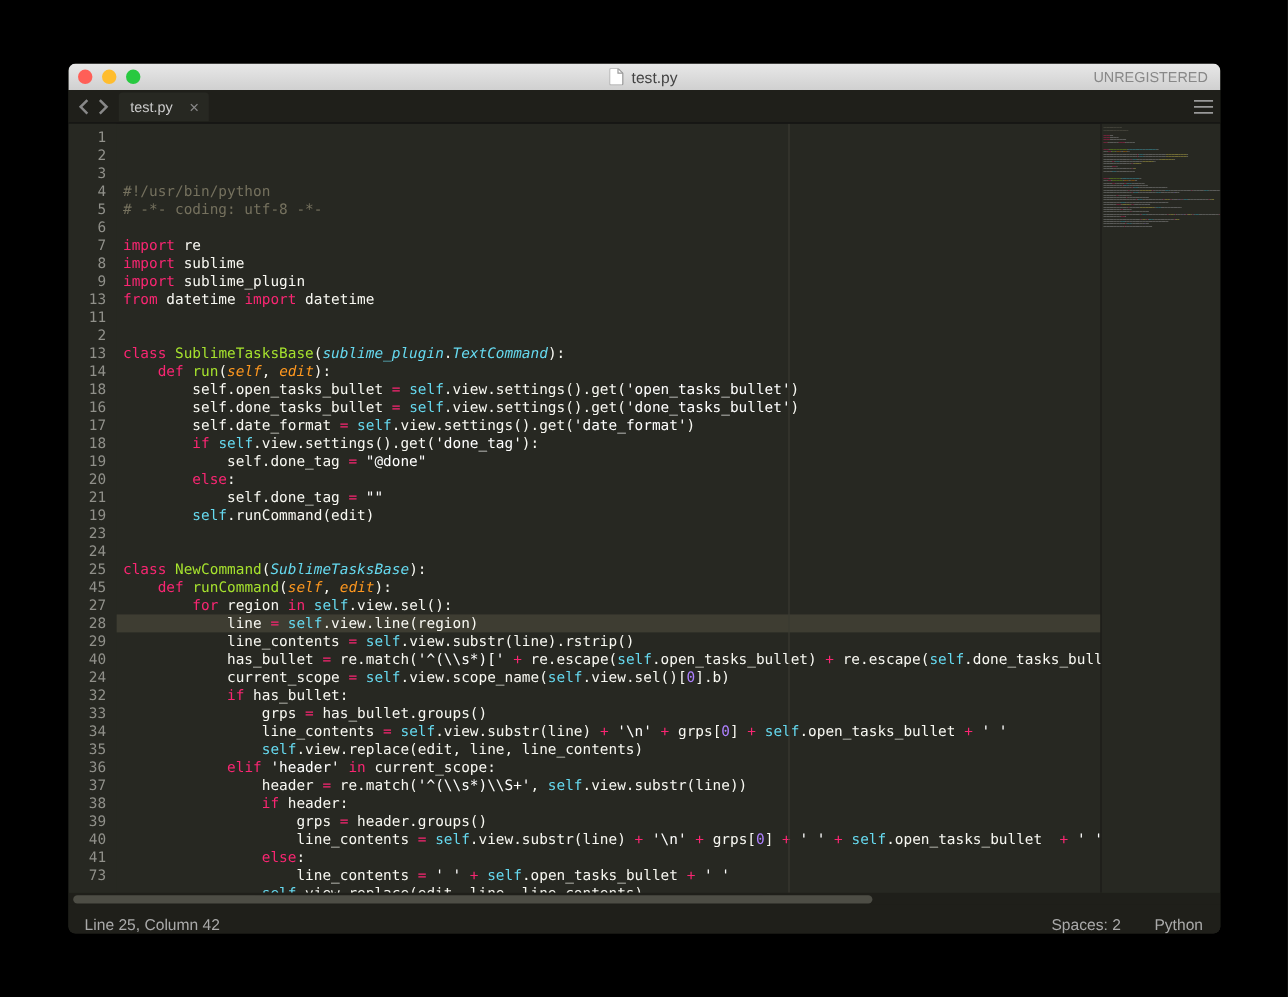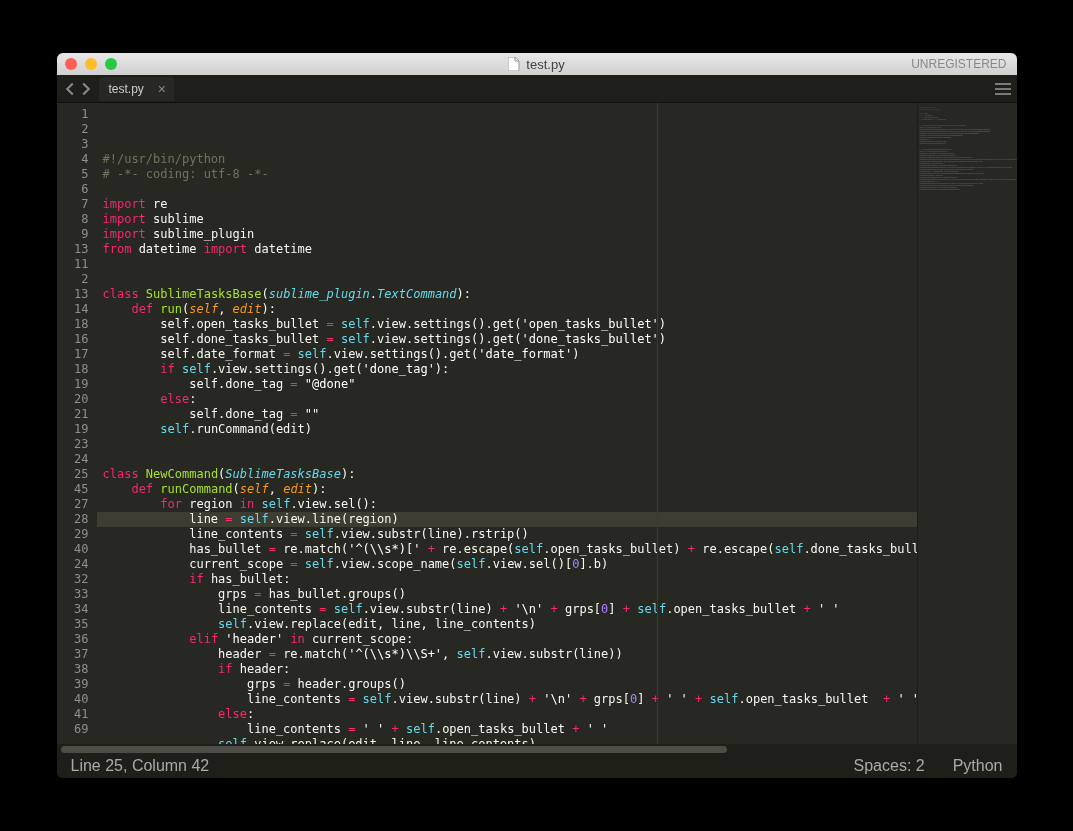--- a/index.html
+++ b/index.html
@@ -126,7 +126,7 @@
         <div>39</div>
         <div>40</div>
         <div>41</div>
-        <div>69</div>
+        <div>73</div>
       </div>
     <div class="code" id="code">
       <div class="ruler"></div>

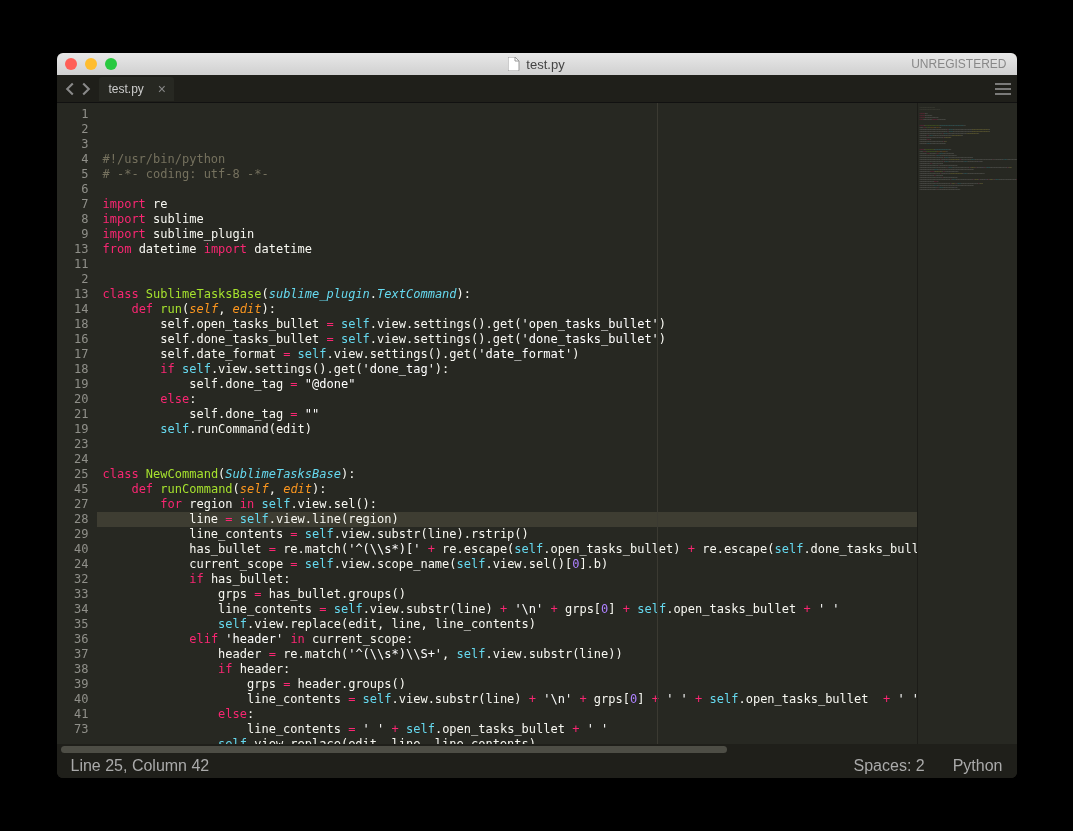--- a/index.html
+++ b/index.html
@@ -25,7 +25,7 @@
   .code .line{height:15px;padding-left:6px;}
   .code .line.hl{background:#3e3d32;}
   .minimap{width:100px;background:#272822;border-left:1px solid #1c1c18;padding:4px 2px;font-size:1.5px;line-height:2px;color:#888;white-space:pre;overflow:hidden;}
-  .statusbar{height:24px;background:#1f1f1a;color:#aaa;display:flex;align-items:center;padding:0 14px;font-family:-apple-system,Helvetica,Arial,sans-serif;font-size:16px;}
+  .statusbar{height:24px;background:#1f1f1a;color:#aaa;display:flex;align-items:flex-end;padding:0 14px;font-family:-apple-system,Helvetica,Arial,sans-serif;font-size:13px;}
   .statusbar .spaces{margin-left:auto;margin-right:28px;}
   .scrollbar{height:10px;background:#1f1f1a;padding:2px 4px;}
   .scrollthumb{height:7px;width:70%;background:#4d4d45;border-radius:4px;}

